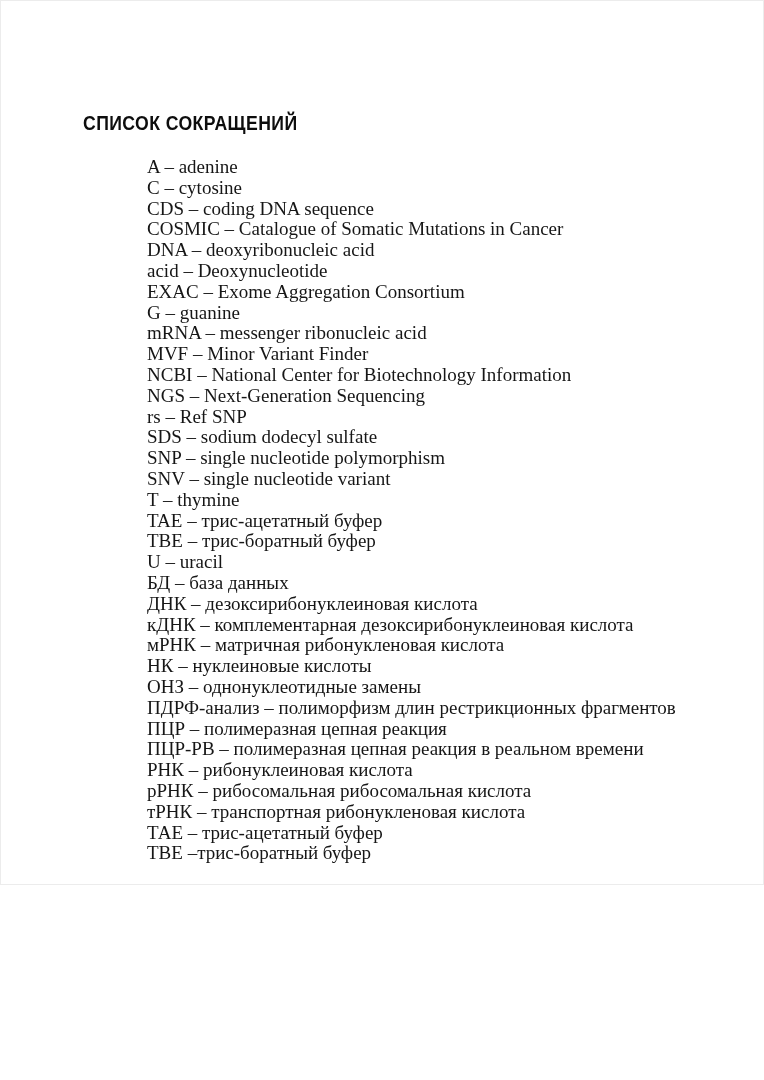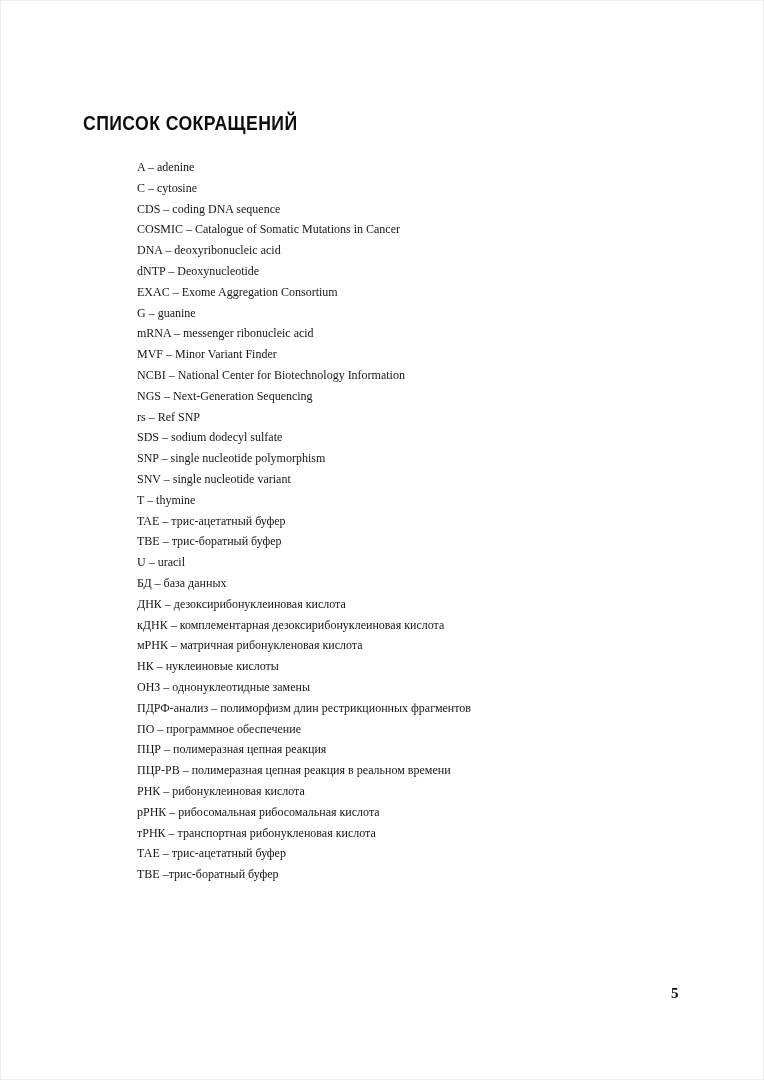--- a/index.html
+++ b/index.html
@@ -10,7 +10,7 @@
   .page {
     position: relative;
     width: 764px;
-    height: 1080px;
+    height: 885px;
     background: #ffffff;
     box-shadow: inset 0 0 0 1px #ececec;
     font-family: "Liberation Serif", serif;

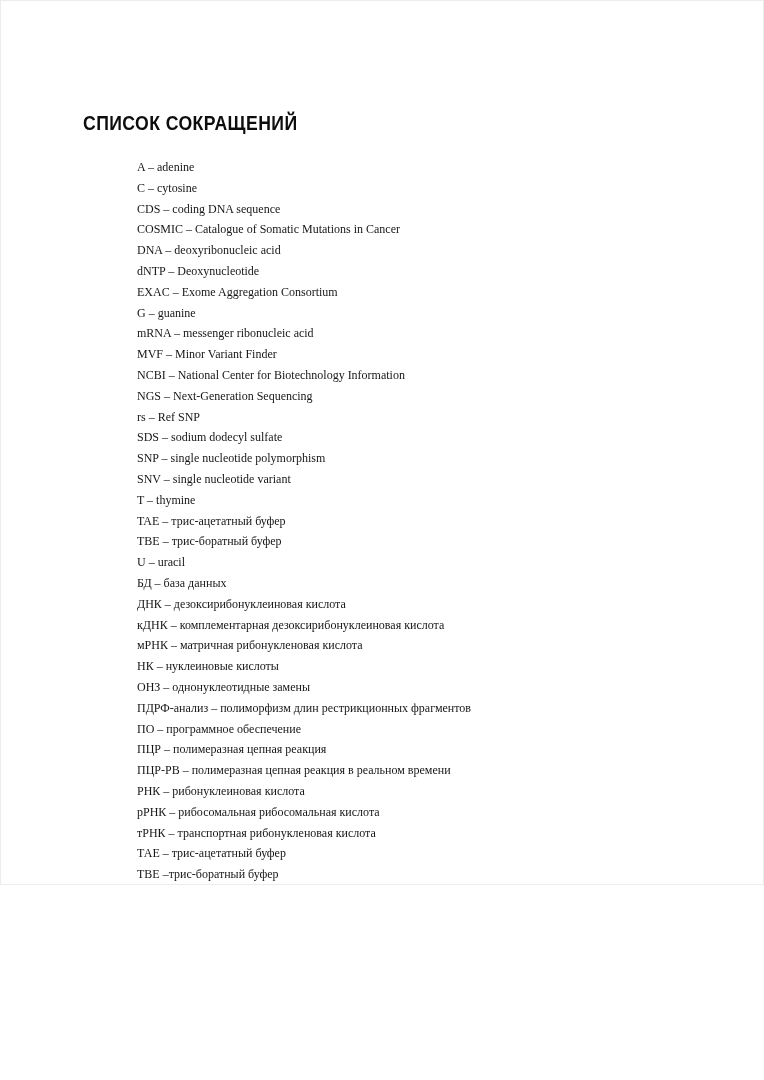--- a/index.html
+++ b/index.html
@@ -32,10 +32,10 @@
   }
   .abbr-list {
     position: absolute;
-    left: 137px;
+    left: 147px;
     top: 157px;
     width: 580px;
-    font-size: 12px;
+    font-size: 19px;
     line-height: 20.8px;
   }
   .abbr-line {

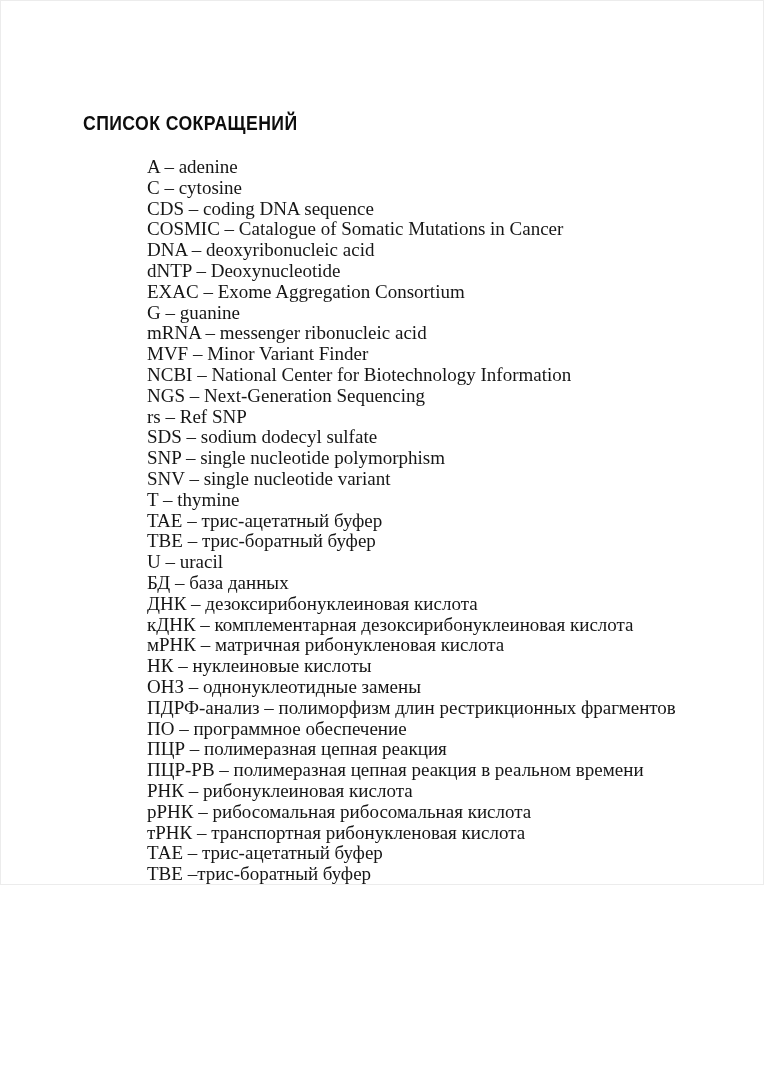--- a/index.html
+++ b/index.html
@@ -64,7 +64,7 @@
     <div class="abbr-line">CDS – coding DNA sequence</div>
     <div class="abbr-line">COSMIC – Catalogue of Somatic Mutations in Cancer</div>
     <div class="abbr-line">DNA – deoxyribonucleic acid</div>
-    <div class="abbr-line">dNTP – Deoxynucleotide</div>
+    <div class="abbr-line">acid – Deoxynucleotide</div>
     <div class="abbr-line">EXAC – Exome Aggregation Consortium</div>
     <div class="abbr-line">G – guanine</div>
     <div class="abbr-line">mRNA – messenger ribonucleic acid</div>

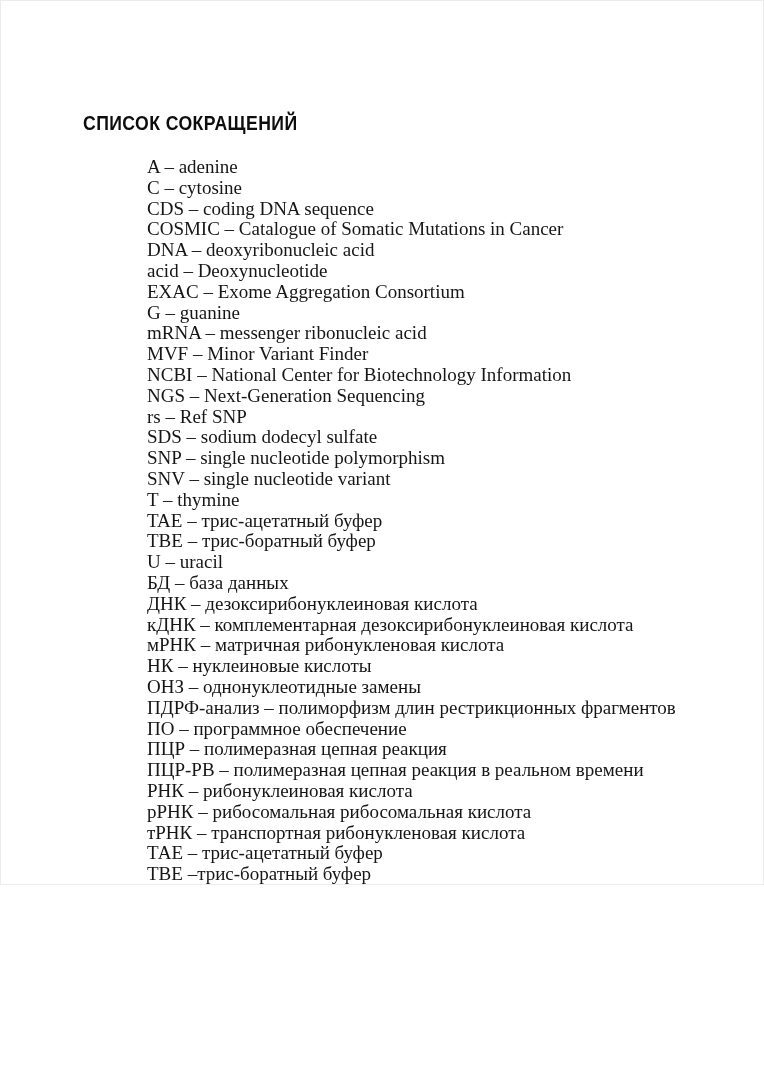--- a/index.html
+++ b/index.html
@@ -86,7 +86,6 @@
     <div class="abbr-line">НК – нуклеиновые кислоты</div>
     <div class="abbr-line">ОНЗ – однонуклеотидные замены</div>
     <div class="abbr-line">ПДРФ-анализ – полиморфизм длин рестрикционных фрагментов</div>
-    <div class="abbr-line">ПО – программное обеспечение</div>
     <div class="abbr-line">ПЦР – полимеразная цепная реакция</div>
     <div class="abbr-line">ПЦР-РВ – полимеразная цепная реакция в реальном времени</div>
     <div class="abbr-line">РНК – рибонуклеиновая кислота</div>

